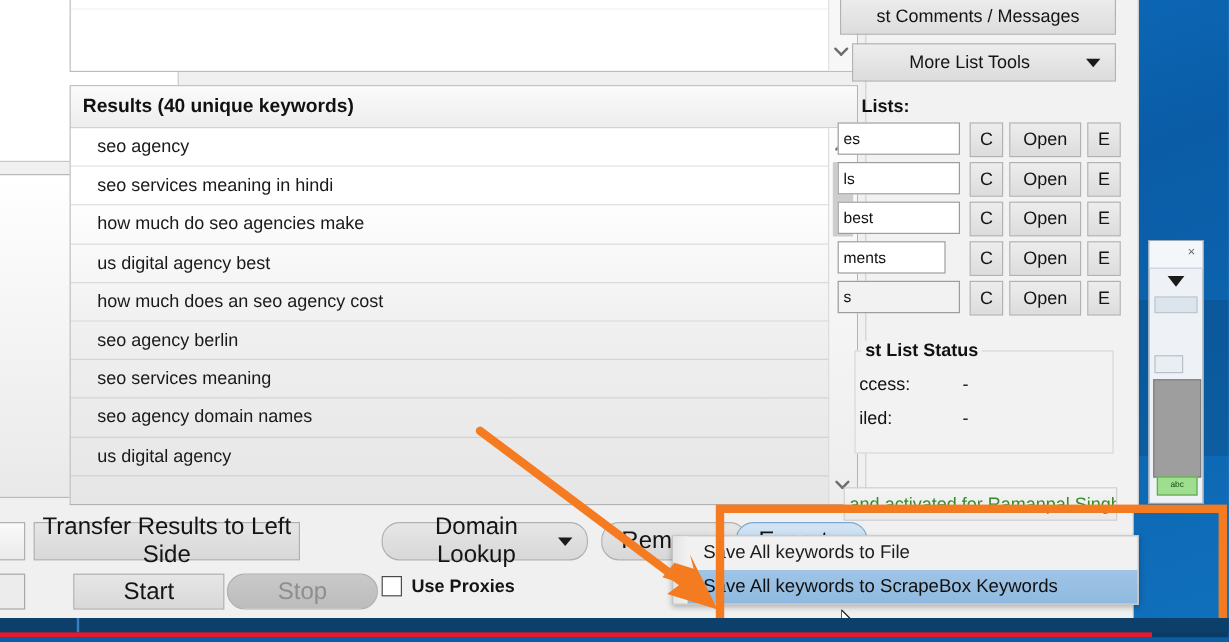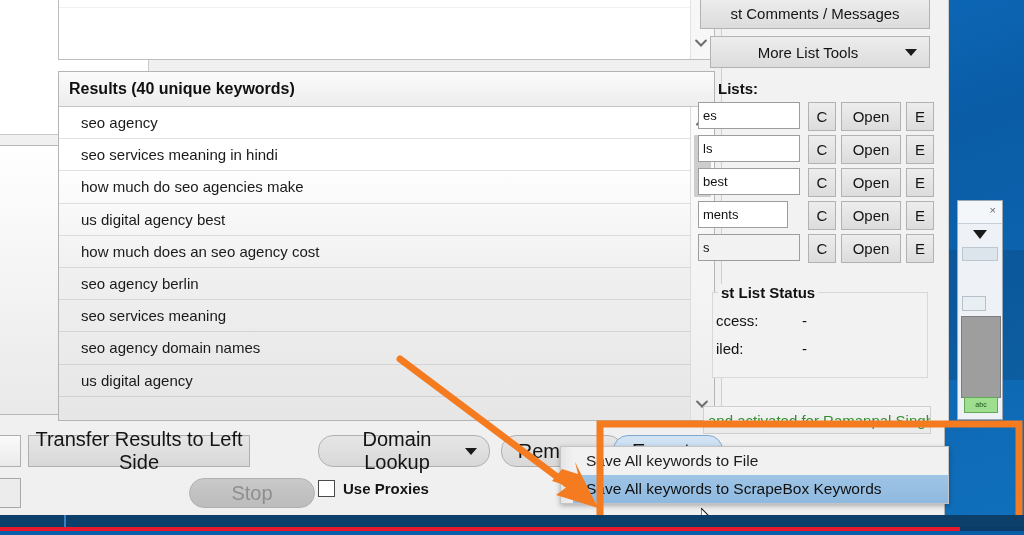--- a/index.html
+++ b/index.html
@@ -269,6 +269,9 @@
 
   <div class="txt grey" style="left:-8px;top:503px;width:88px;height:30px;"></div>
 
+  <div class="btn flat" style="left:120px;top:503px;width:126px;height:30px;">
+    <span>Start</span>
+  </div>
 
   <div class="btn disabled" style="left:248px;top:503px;width:126px;height:30px;">
     <span>Stop</span>

